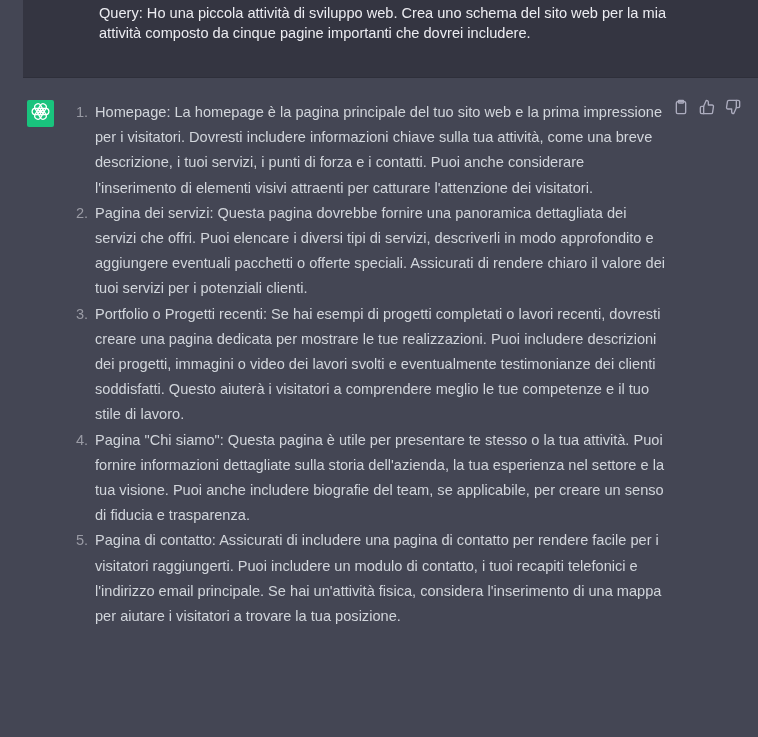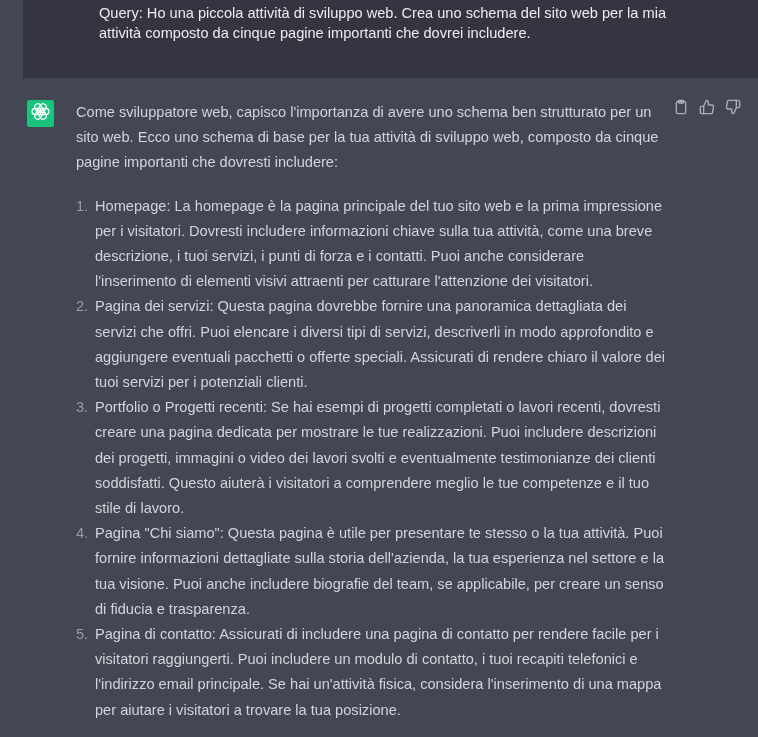--- a/index.html
+++ b/index.html
@@ -119,7 +119,6 @@
   </div>
 
   <div class="answer">
-    <p>Come sviluppatore web, capisco l'importanza di avere uno schema ben strutturato per un sito web. Ecco uno schema di base per la tua attività di sviluppo web, composto da cinque pagine importanti che dovresti includere:</p>
     <ol>
       <li>
         <span class="num">1.</span>

